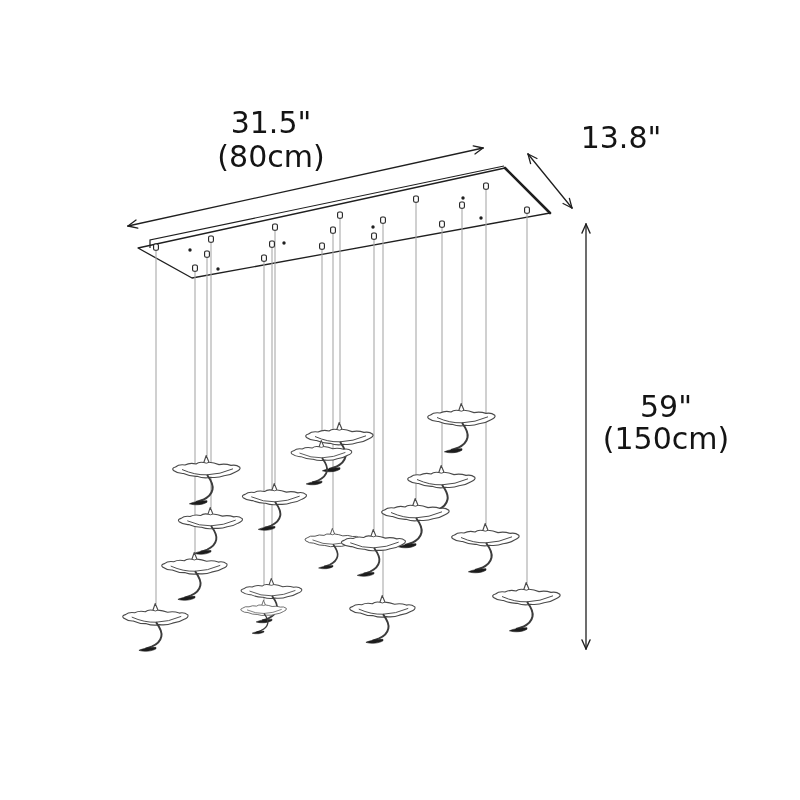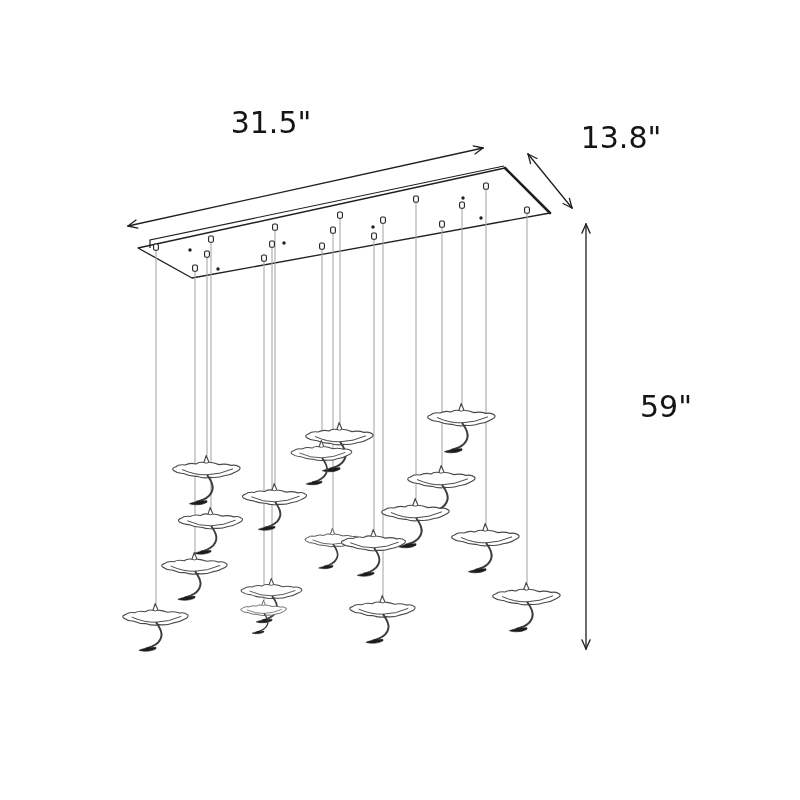--- a/index.html
+++ b/index.html
@@ -130,6 +130,7 @@
 
   <div class="dim-label" id="label-width" style="left: 271px; top: 106px;">
     <div>31.5"</div>
+    <div>(80cm)</div>
   </div>
 
   <div class="dim-label" id="label-depth" style="left: 621px; top: 121px;">

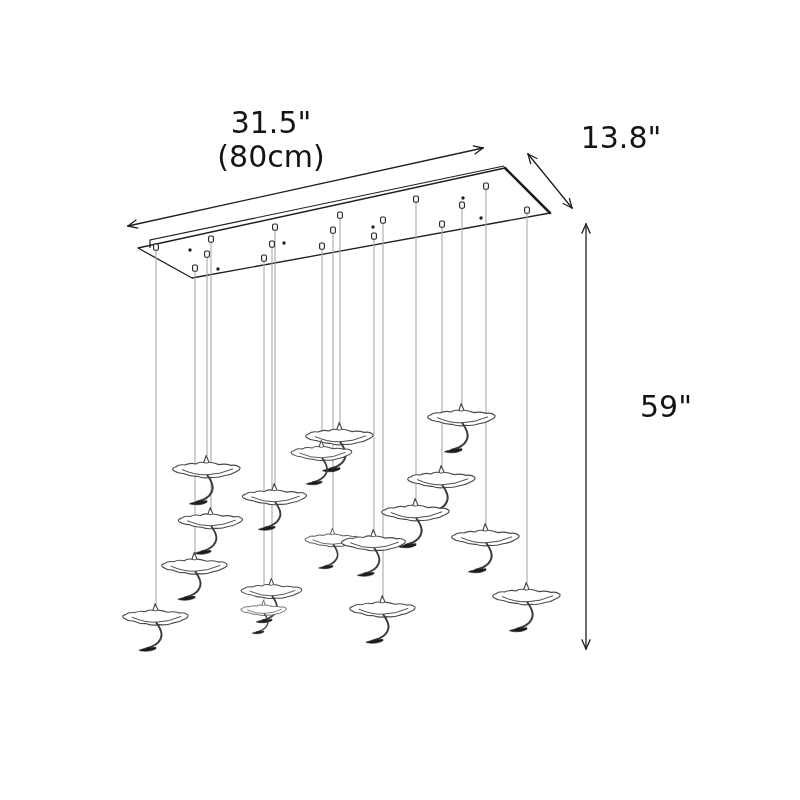--- a/index.html
+++ b/index.html
@@ -139,6 +139,7 @@
 
   <div class="dim-label tight" id="label-height" style="left: 666px; top: 391px;">
     <div>59"</div>
+    <div>(150cm)</div>
   </div>
 
 </div>

